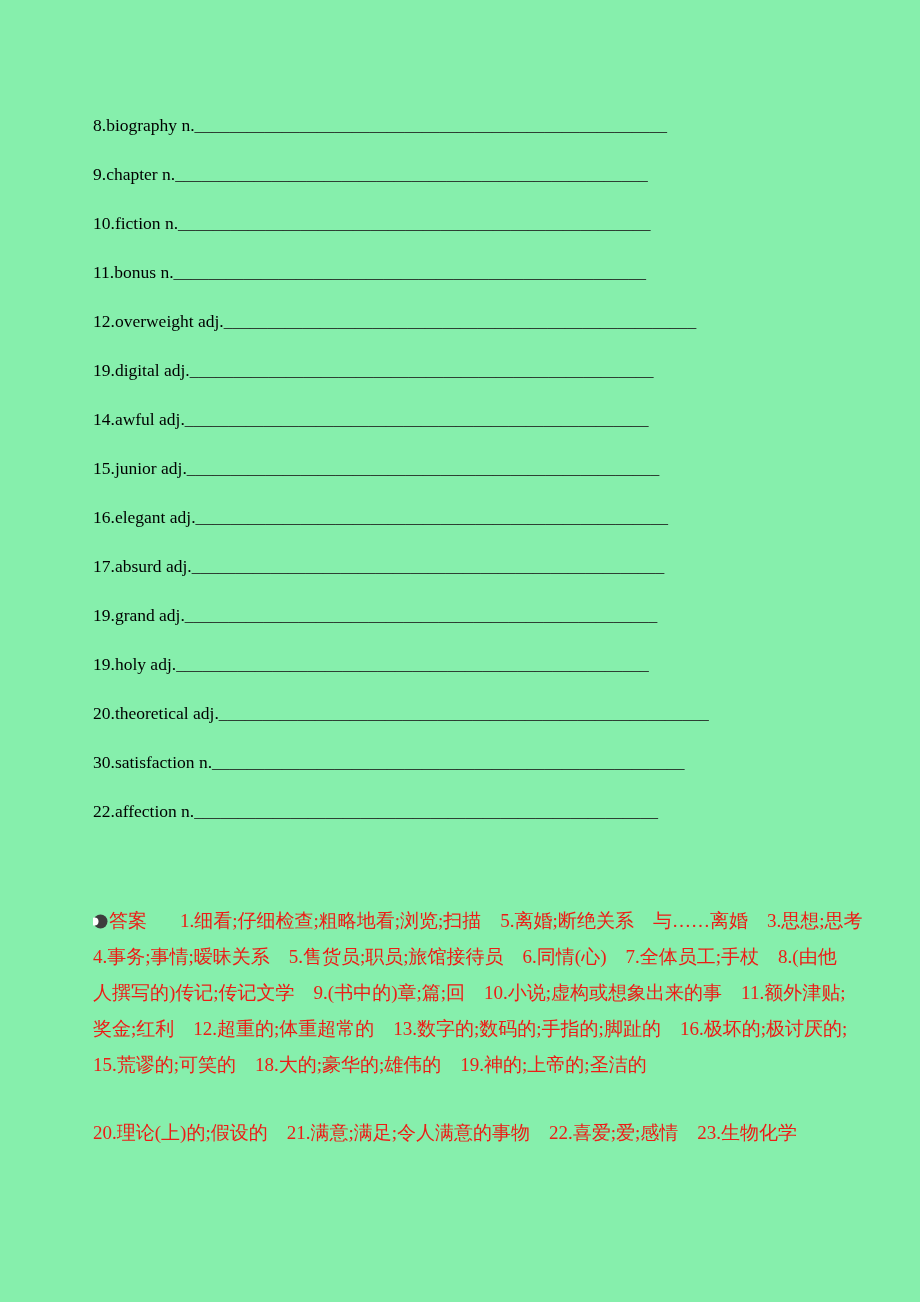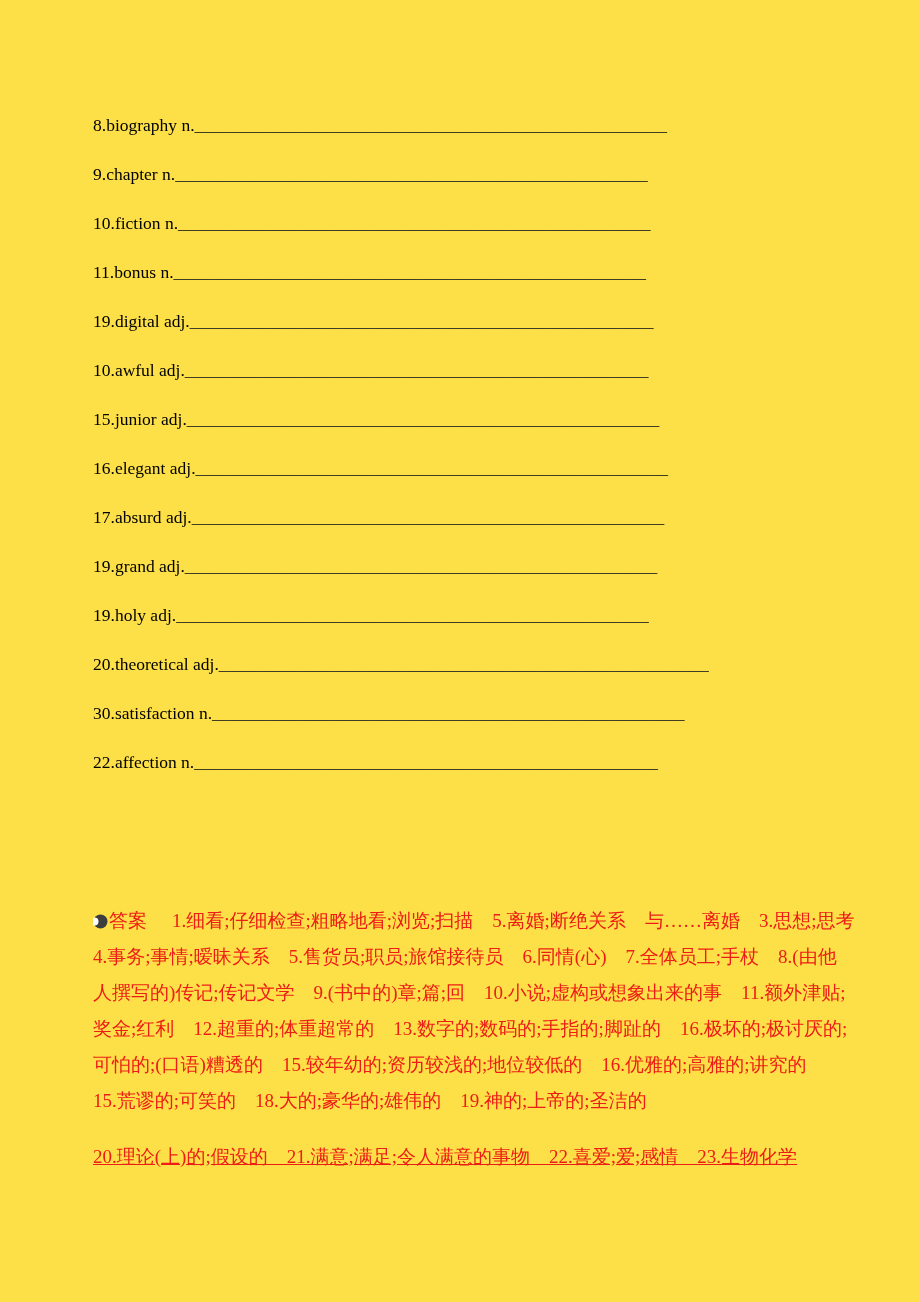--- a/index.html
+++ b/index.html
@@ -8,7 +8,7 @@
     position: relative;
     width: 920px;
     height: 1302px;
-    background: #fde047;
+    background: #86efac;
     overflow: hidden;
     font-family: "Liberation Serif", "DejaVu Serif", serif;
   }

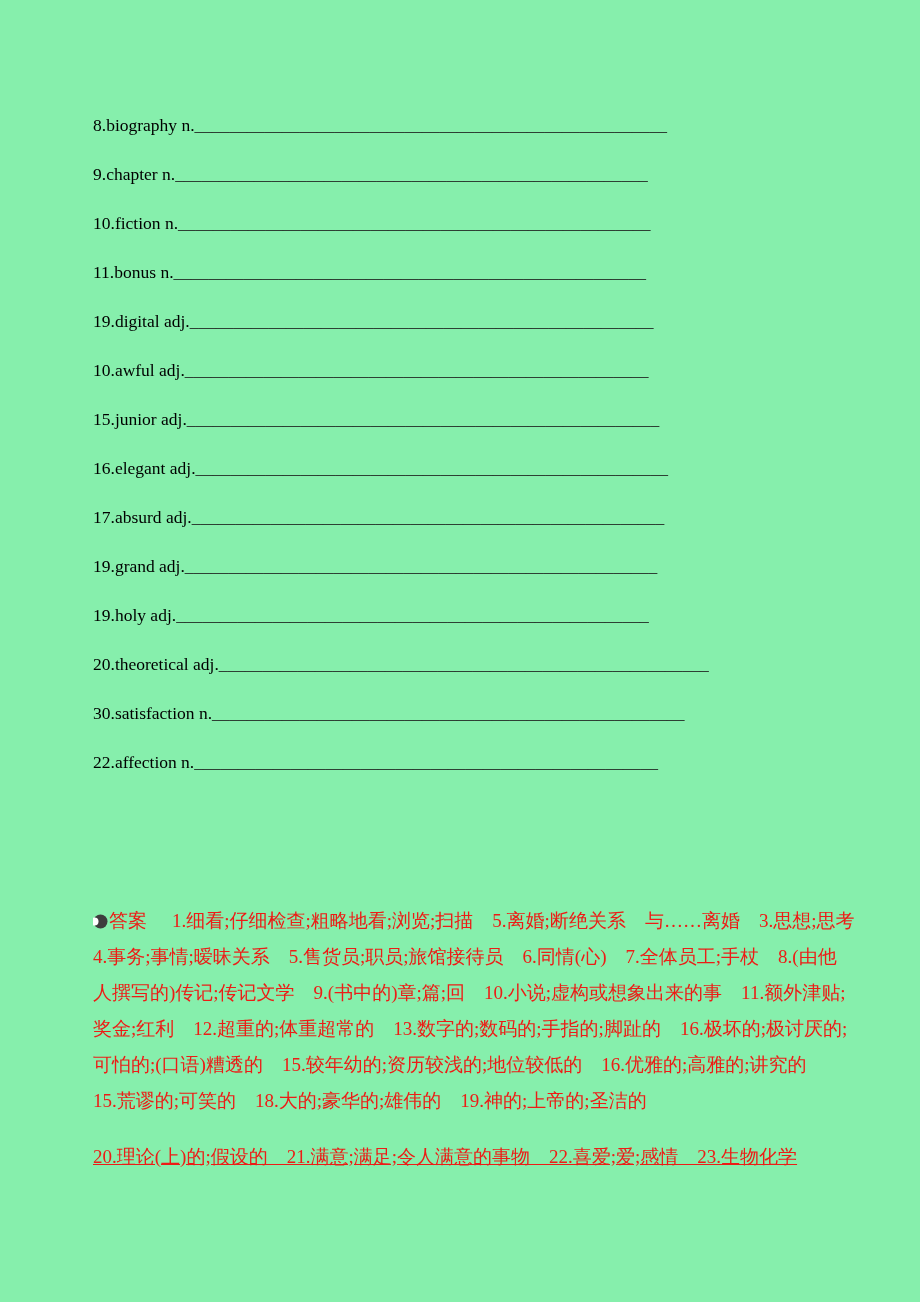--- a/index.html
+++ b/index.html
@@ -59,6 +59,7 @@
     <div class="vocab-item"><span>9.chapter n.</span><span class="blank">______________________________________________________</span></div>
     <div class="vocab-item"><span>10.fiction n.</span><span class="blank">______________________________________________________</span></div>
     <div class="vocab-item"><span>11.bonus n.</span><span class="blank">______________________________________________________</span></div>
+    <div class="vocab-item"><span>12.overweight adj.</span><span class="blank">______________________________________________________</span></div>
     <div class="vocab-item"><span>19.digital adj.</span><span class="blank">_____________________________________________________</span></div>
     <div class="vocab-item"><span>10.awful adj.</span><span class="blank">_____________________________________________________</span></div>
     <div class="vocab-item"><span>15.junior adj.</span><span class="blank">______________________________________________________</span></div>

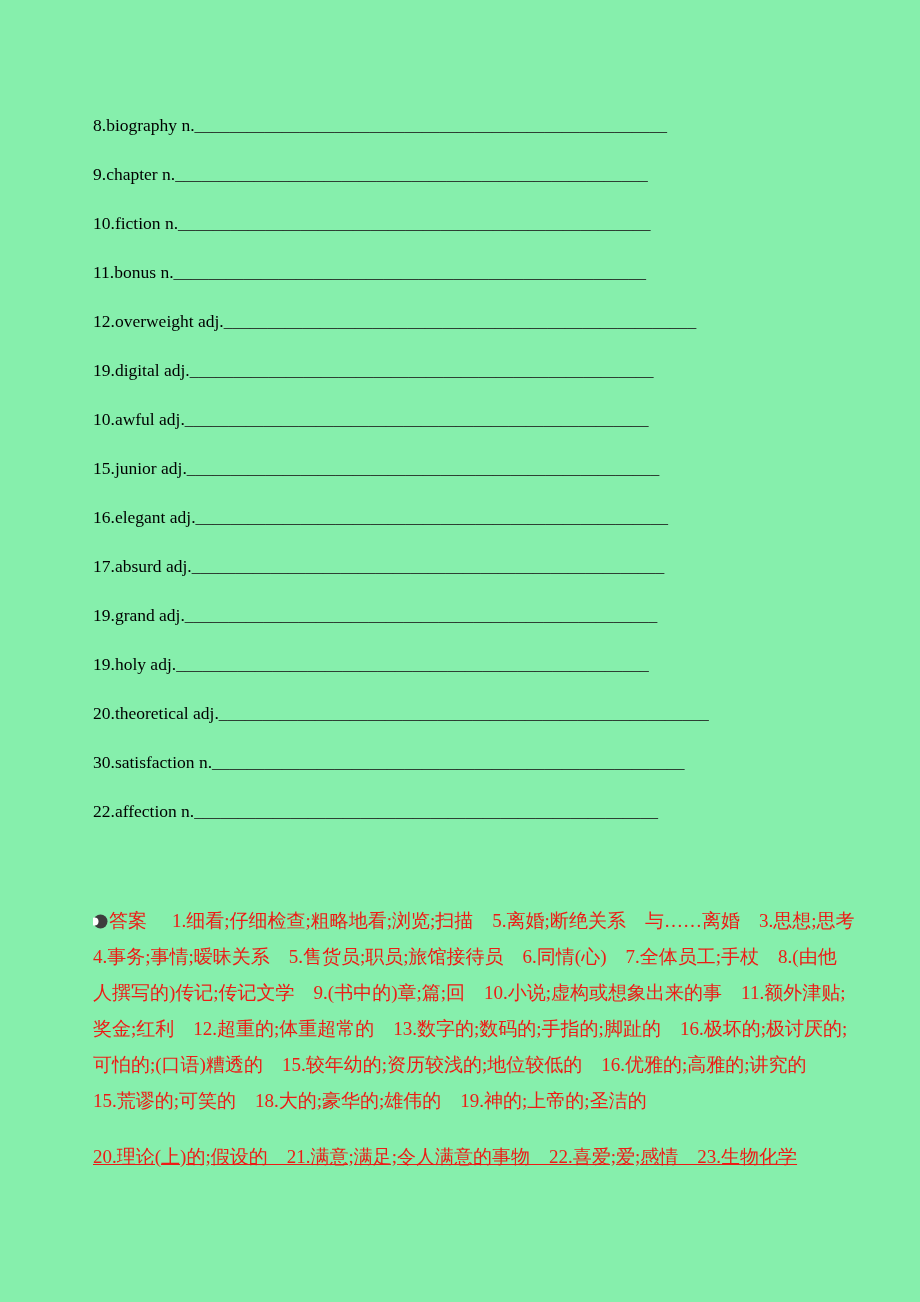--- a/index.html
+++ b/index.html
@@ -61,7 +61,7 @@
     <div class="vocab-item"><span>11.bonus n.</span><span class="blank">______________________________________________________</span></div>
     <div class="vocab-item"><span>12.overweight adj.</span><span class="blank">______________________________________________________</span></div>
     <div class="vocab-item"><span>19.digital adj.</span><span class="blank">_____________________________________________________</span></div>
-    <div class="vocab-item"><span>10.awful adj.</span><span class="blank">_____________________________________________________</span></div>
+    <div class="vocab-item"><span>14.awful adj.</span><span class="blank">_____________________________________________________</span></div>
     <div class="vocab-item"><span>15.junior adj.</span><span class="blank">______________________________________________________</span></div>
     <div class="vocab-item"><span>16.elegant adj.</span><span class="blank">______________________________________________________</span></div>
     <div class="vocab-item"><span>17.absurd adj.</span><span class="blank">______________________________________________________</span></div>

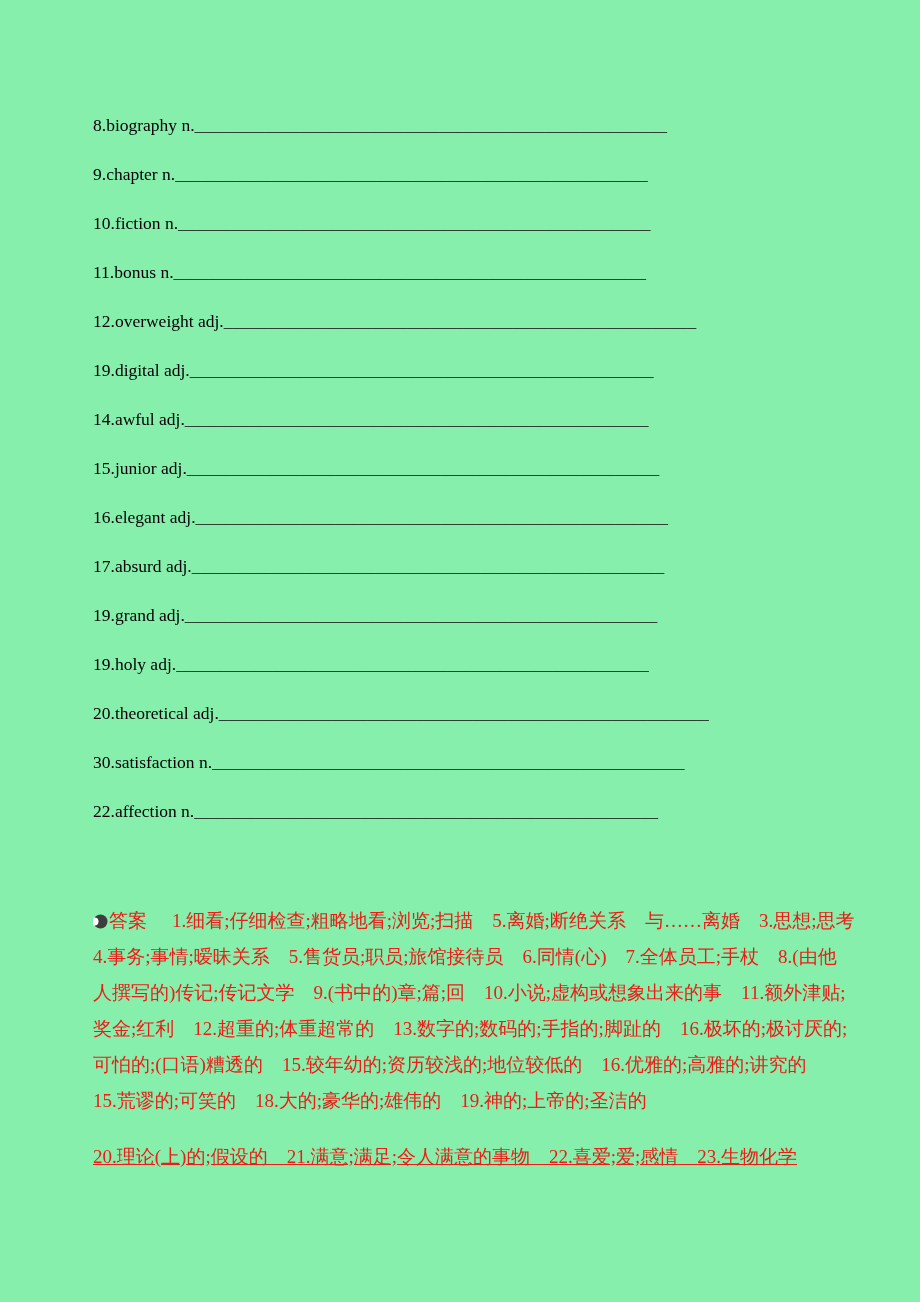--- a/index.html
+++ b/index.html
@@ -47,7 +47,7 @@
     vertical-align: -2px;
     margin-right: 1px;
   }
-  .answer-label { margin-right: 25px; text-align: right; }
+  .answer-label { margin-right: 33px; text-align: right; }
 </style>
 </head>
 <body>

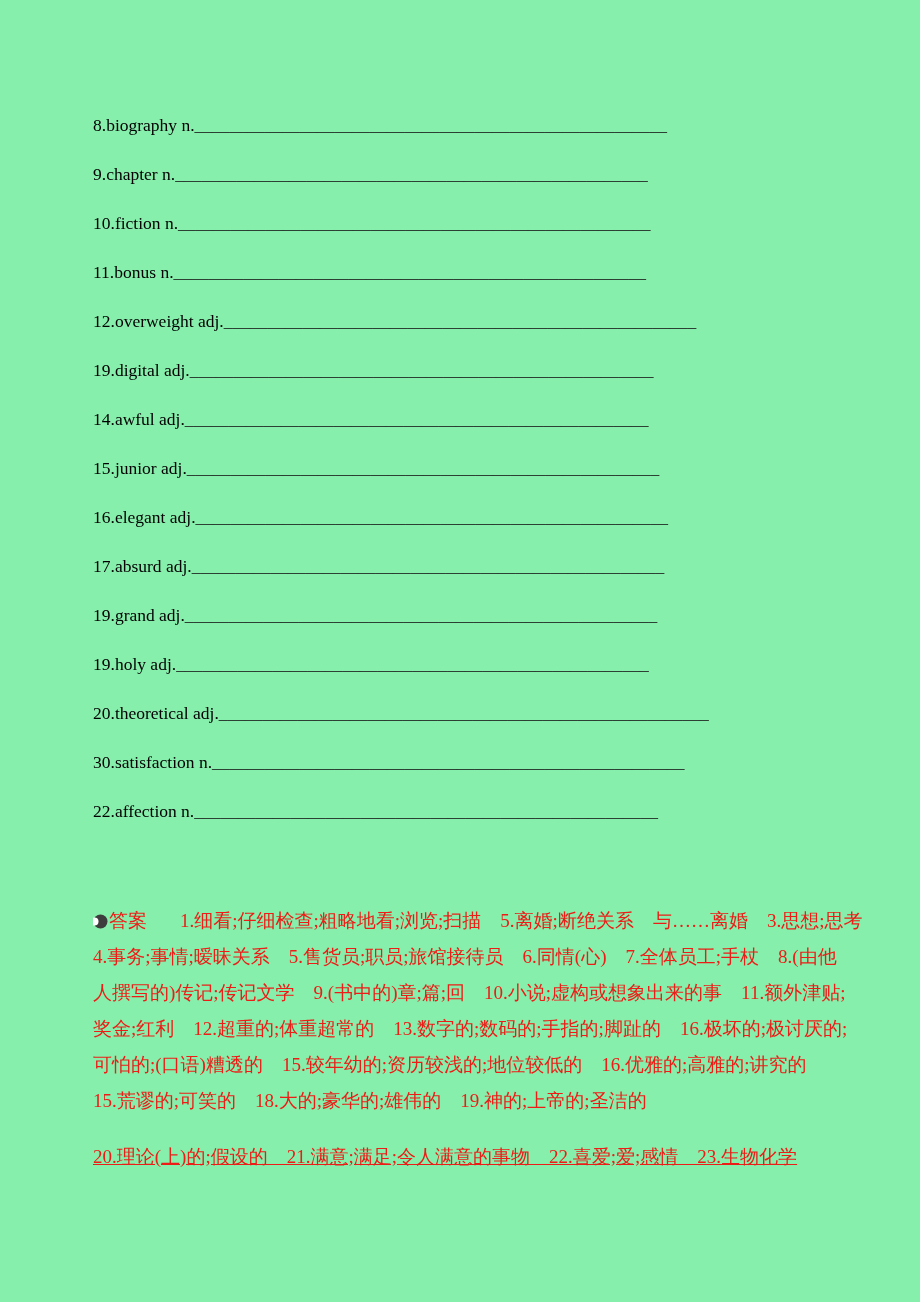--- a/index.html
+++ b/index.html
@@ -82,7 +82,6 @@
     <div class="answer-line">4.事务;事情;暧昧关系　5.售货员;职员;旅馆接待员　6.同情(心)　7.全体员工;手杖　8.(由他</div>
     <div class="answer-line">人撰写的)传记;传记文学　9.(书中的)章;篇;回　10.小说;虚构或想象出来的事　11.额外津贴;</div>
     <div class="answer-line">奖金;红利　12.超重的;体重超常的　13.数字的;数码的;手指的;脚趾的　16.极坏的;极讨厌的;</div>
-    <div class="answer-line">可怕的;(口语)糟透的　15.较年幼的;资历较浅的;地位较低的　16.优雅的;高雅的;讲究的</div>
     <div class="answer-line">15.荒谬的;可笑的　18.大的;豪华的;雄伟的　19.神的;上帝的;圣洁的</div>
     <div class="answer-line para2">20.理论(上)的;假设的　21.满意;满足;令人满意的事物　22.喜爱;爱;感情　23.生物化学</div>
   </div>

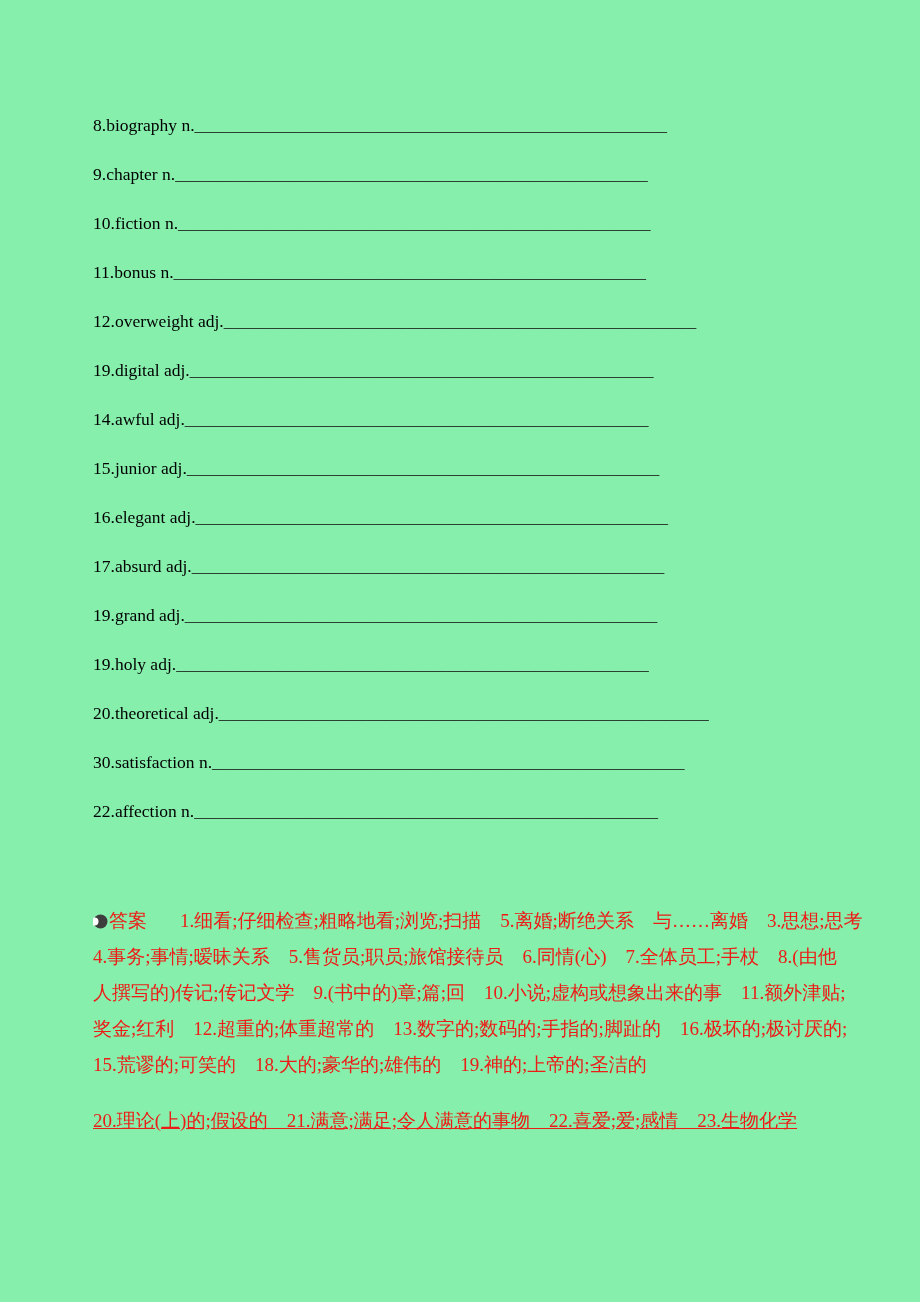--- a/index.html
+++ b/index.html
@@ -39,7 +39,7 @@
     line-height: 36px;
     white-space: nowrap;
   }
-  .answer-line.para2 { margin-top: 20px; text-decoration: underline; }
+  .answer-line.para2 { margin-top: 32px; }
   .marker {
     display: inline-block;
     width: 15px;

